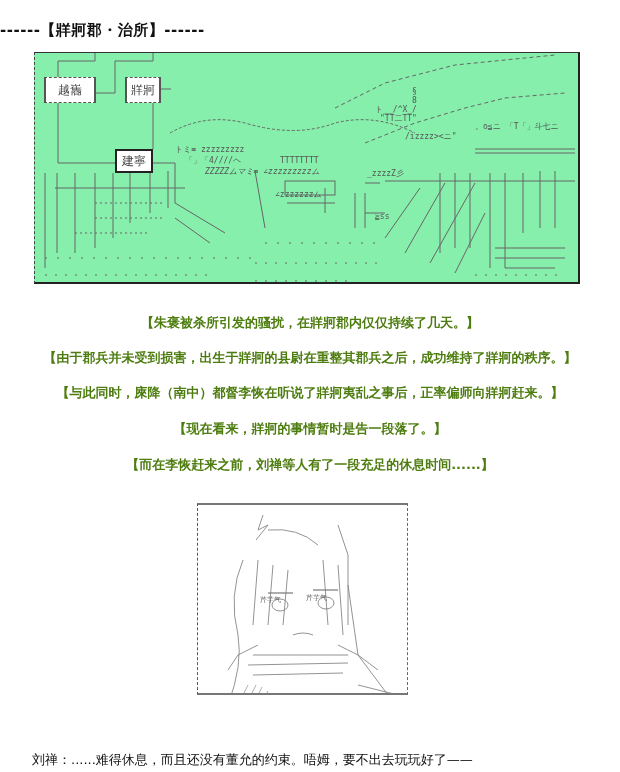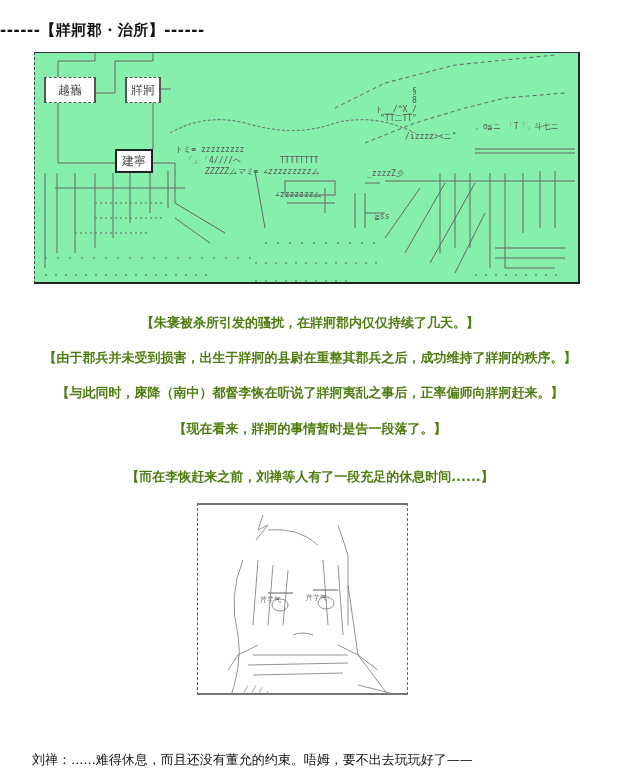--- a/index.html
+++ b/index.html
@@ -216,7 +216,7 @@
 <div class="narr" style="top:349px;">【由于郡兵并未受到损害，出生于牂牁的县尉在重整其郡兵之后，成功维持了牂牁的秩序。】</div>
 <div class="narr" style="top:384px;">【与此同时，庲降（南中）都督李恢在听说了牂牁夷乱之事后，正率偏师向牂牁赶来。】</div>
 <div class="narr" style="top:420px;">【现在看来，牂牁的事情暂时是告一段落了。】</div>
-<div class="narr" style="top:456px;margin-top:12px;">【而在李恢赶来之前，刘禅等人有了一段充足的休息时间......】</div>
+<div class="narr" style="top:456px;">【而在李恢赶来之前，刘禅等人有了一段充足的休息时间......】</div>
 
 <div class="char-frame">
   <svg width="211" height="246" viewBox="0 0 211 246">

